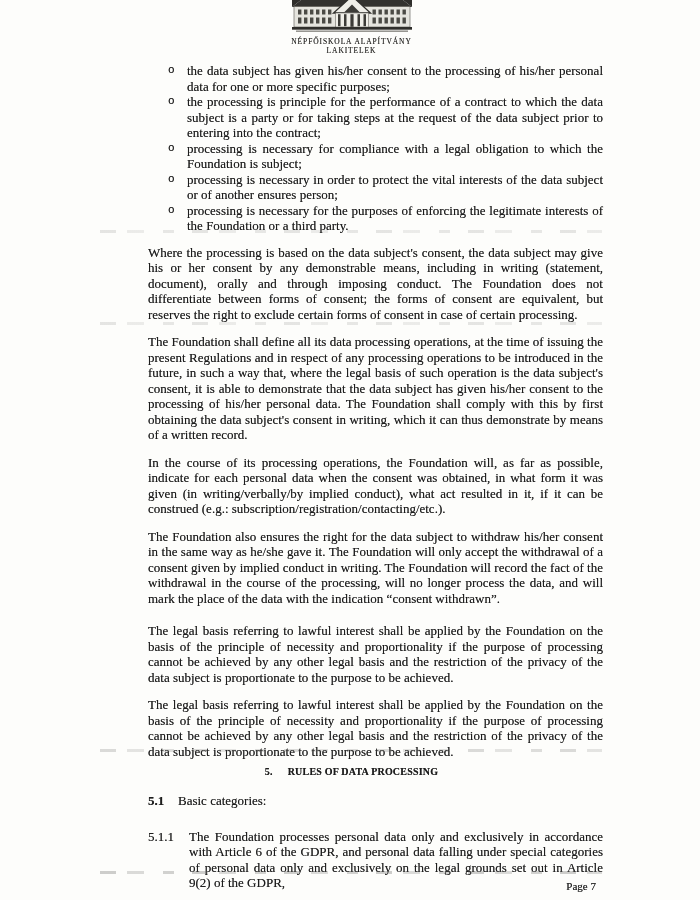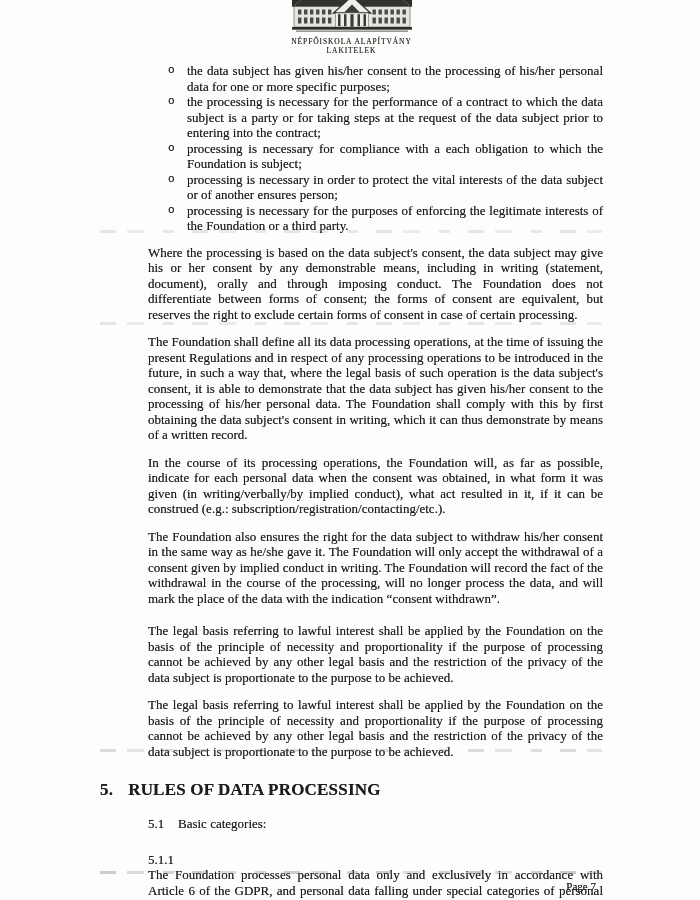--- a/index.html
+++ b/index.html
@@ -166,7 +166,7 @@
       </div>
       <div class="bullet-item">
         <span class="bullet-marker">o</span>
-        <span class="bullet-text">the processing is necessary for the performance of a contract to which the data subject is a party or for taking steps at the request of the data subject prior to entering into the contract;</span>
+        <span class="bullet-text">the processing is principle for the performance of a contract to which the data subject is a party or for taking steps at the request of the data subject prior to entering into the contract;</span>
       </div>
       <div class="bullet-item">
         <span class="bullet-marker">o</span>

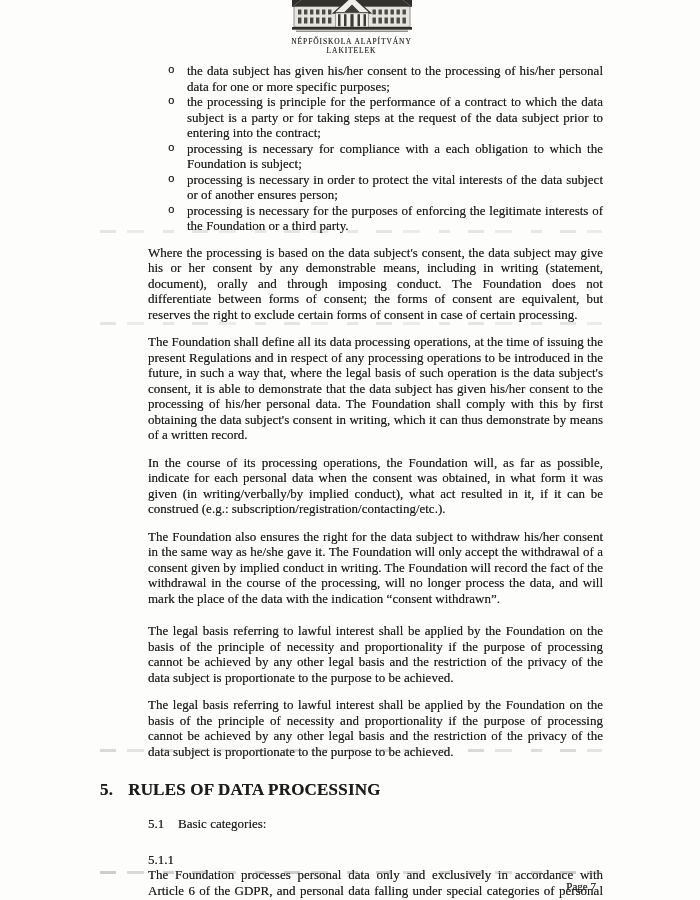--- a/index.html
+++ b/index.html
@@ -170,7 +170,7 @@
       </div>
       <div class="bullet-item">
         <span class="bullet-marker">o</span>
-        <span class="bullet-text">processing is necessary for compliance with a each obligation to which the Foundation is subject;</span>
+        <span class="bullet-text">processing is necessary for compliance with a legal obligation to which the Foundation is subject;</span>
       </div>
       <div class="bullet-item">
         <span class="bullet-marker">o</span>

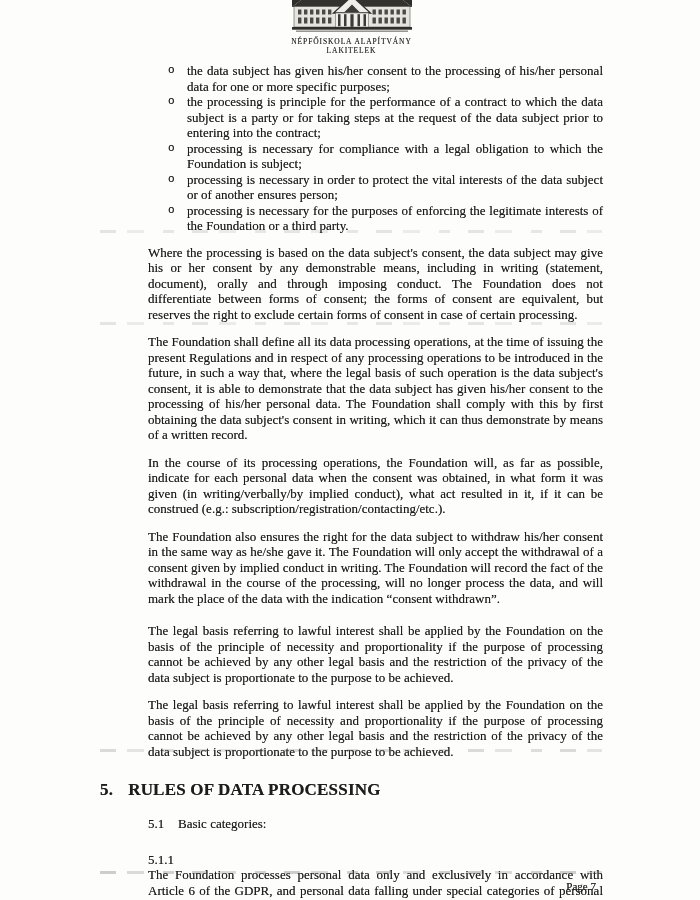--- a/index.html
+++ b/index.html
@@ -53,10 +53,10 @@
 
   
   .heading {
-    margin-top:21px;
-    text-align:left;
+    margin-top:7px;
+    text-align:center;
     font-weight:bold;
-    font-size:17px;
+    font-size:10px;
     letter-spacing:0.2px;
     text-shadow:0 0 0.5px rgba(30,30,30,0.7);
   }

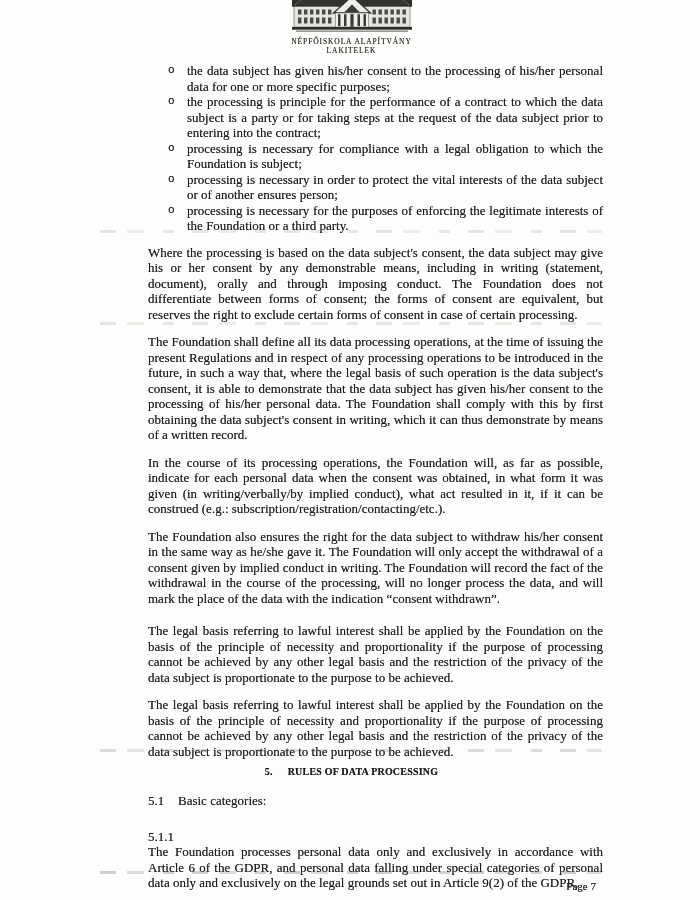--- a/index.html
+++ b/index.html
@@ -64,7 +64,7 @@
 
   
   .subsection { display:flex; margin-top:16px; }
-  .subsection .num { flex:none; width:30px; }
+  .subsection .num { flex:none; width:30px;font-weight:bold; }
 
   
   .clause { display:flex; margin-top:20px;flex-direction:column; }

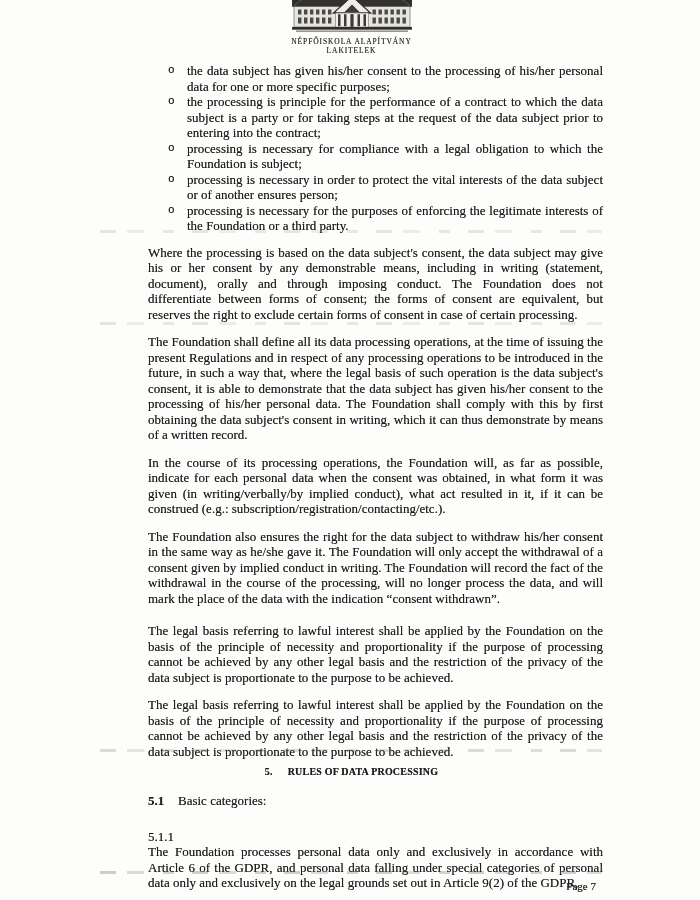--- a/index.html
+++ b/index.html
@@ -67,7 +67,7 @@
   .subsection .num { flex:none; width:30px;font-weight:bold; }
 
   
-  .clause { display:flex; margin-top:20px;flex-direction:column; }
+  .clause { display:flex; margin-top:20px; }
   .clause .num { flex:none; width:41px; }
   .clause .body { flex:1; }
 

